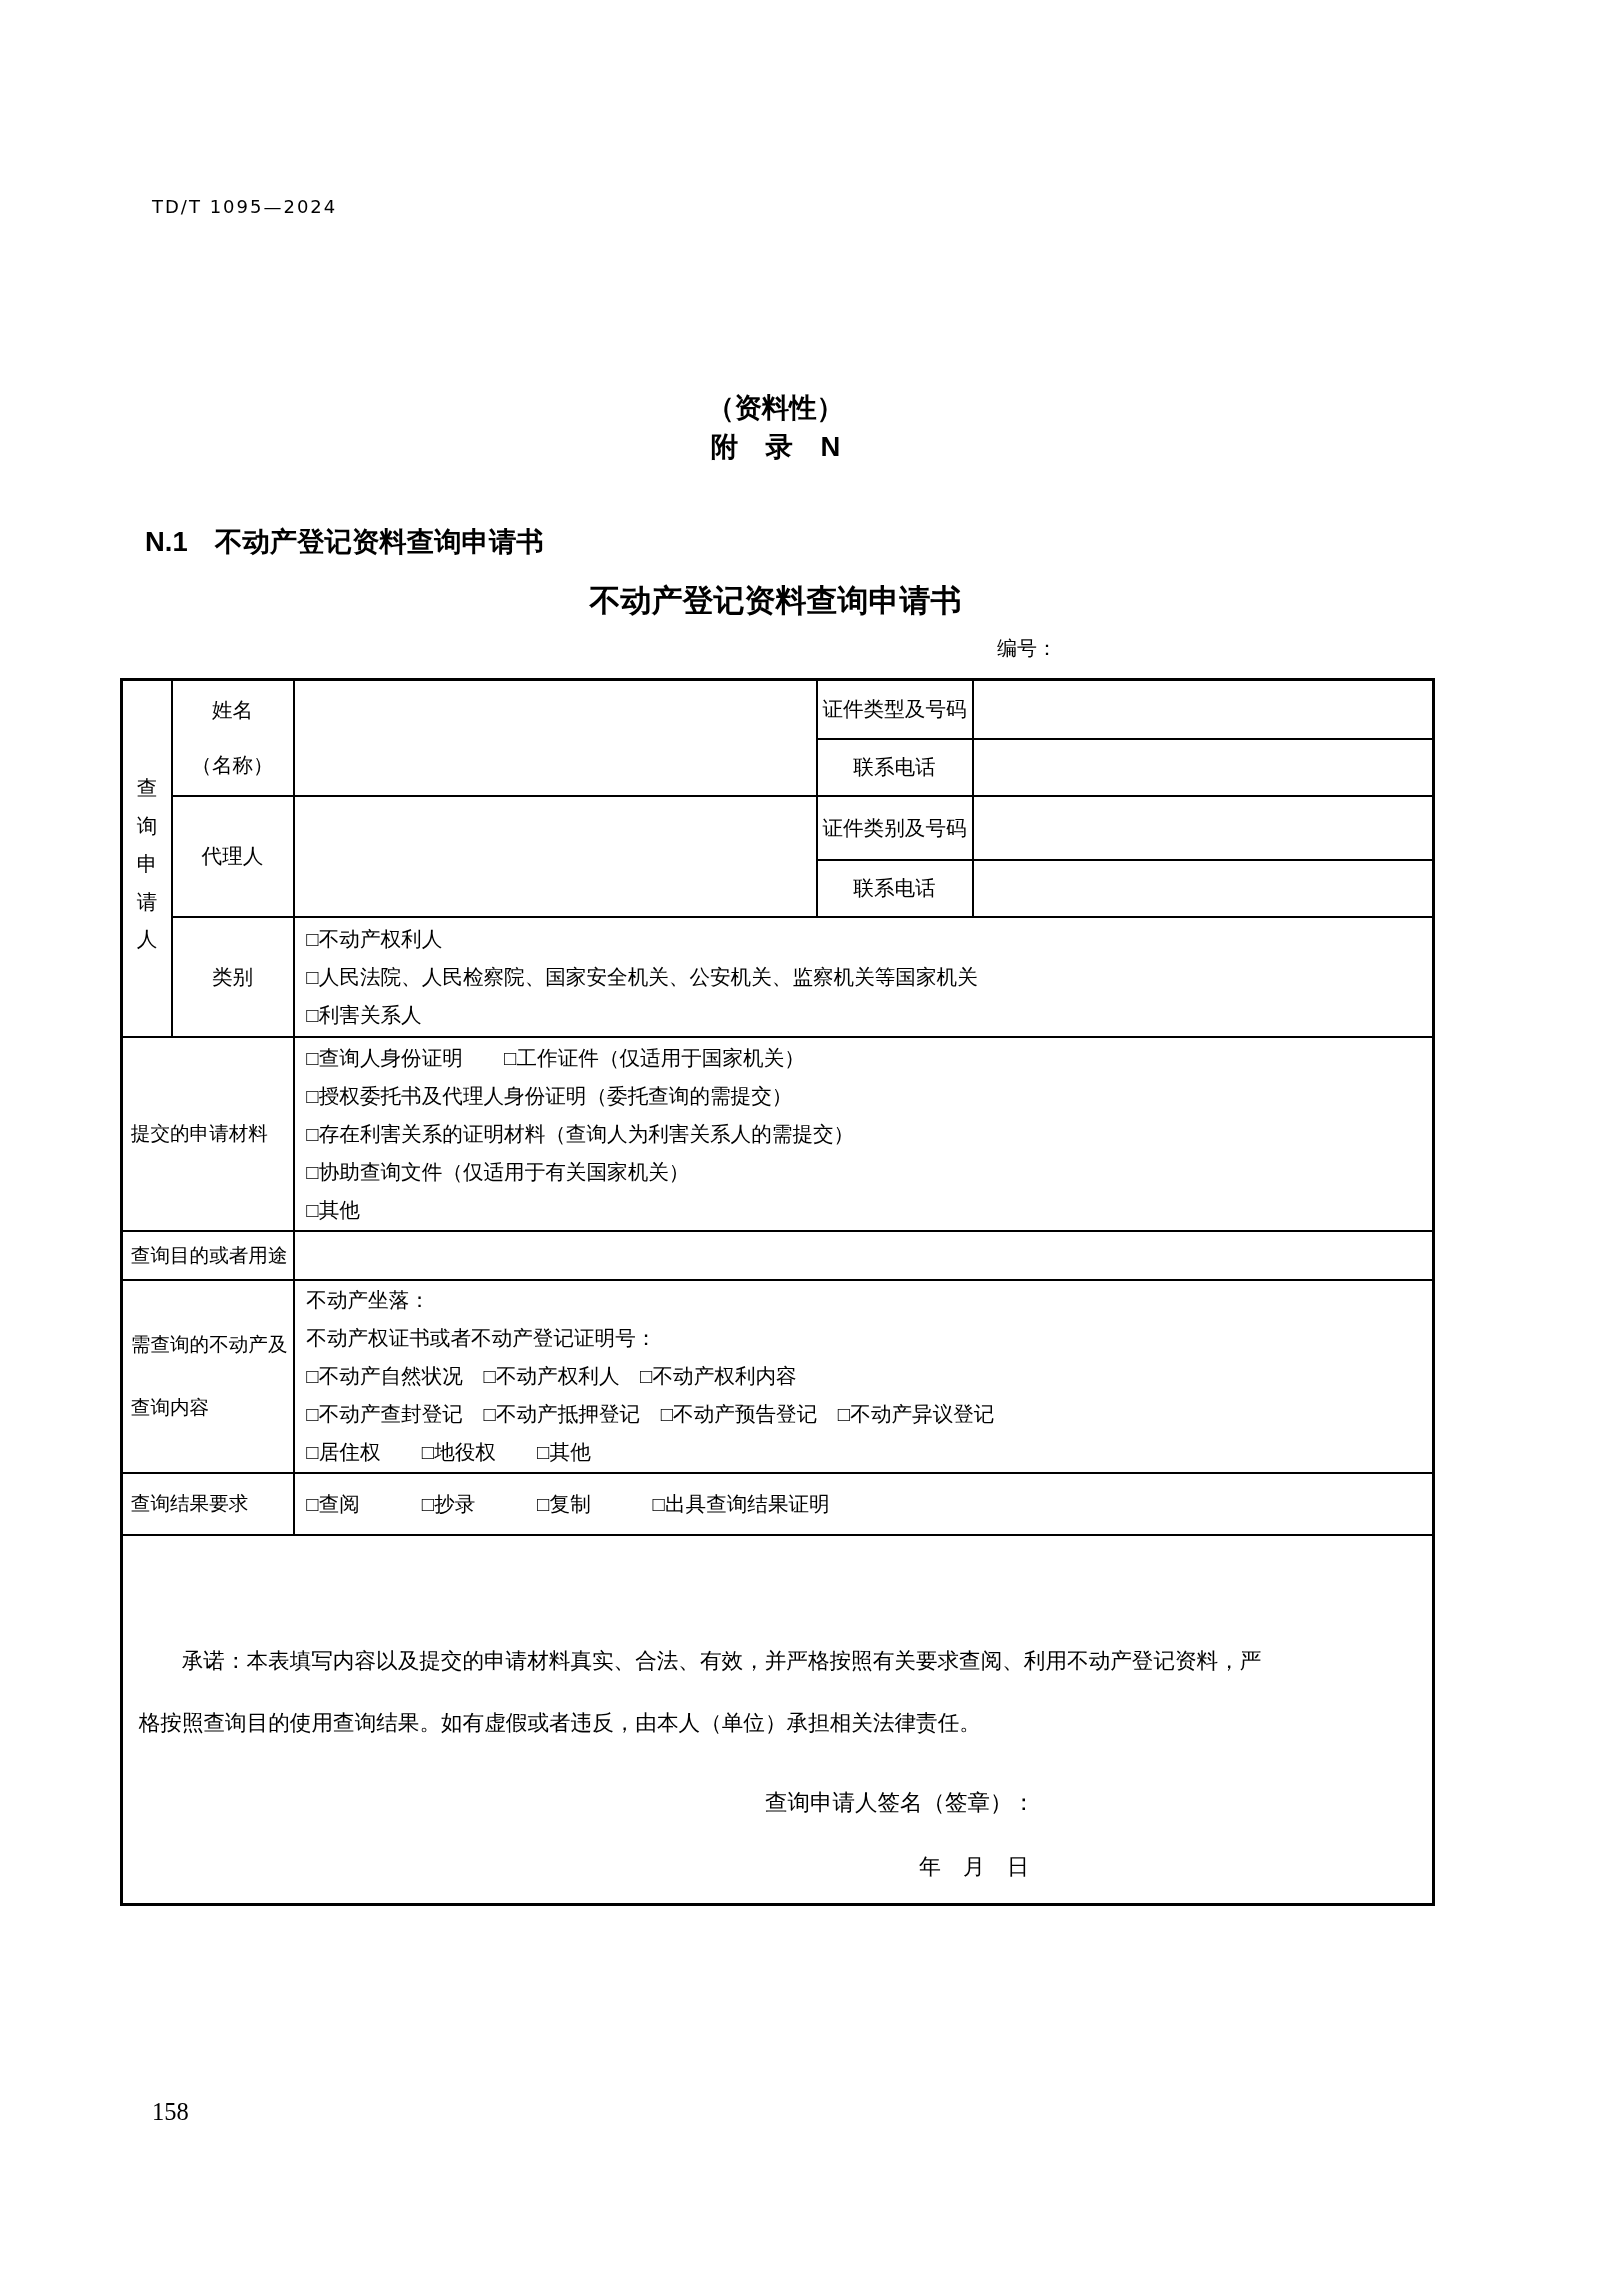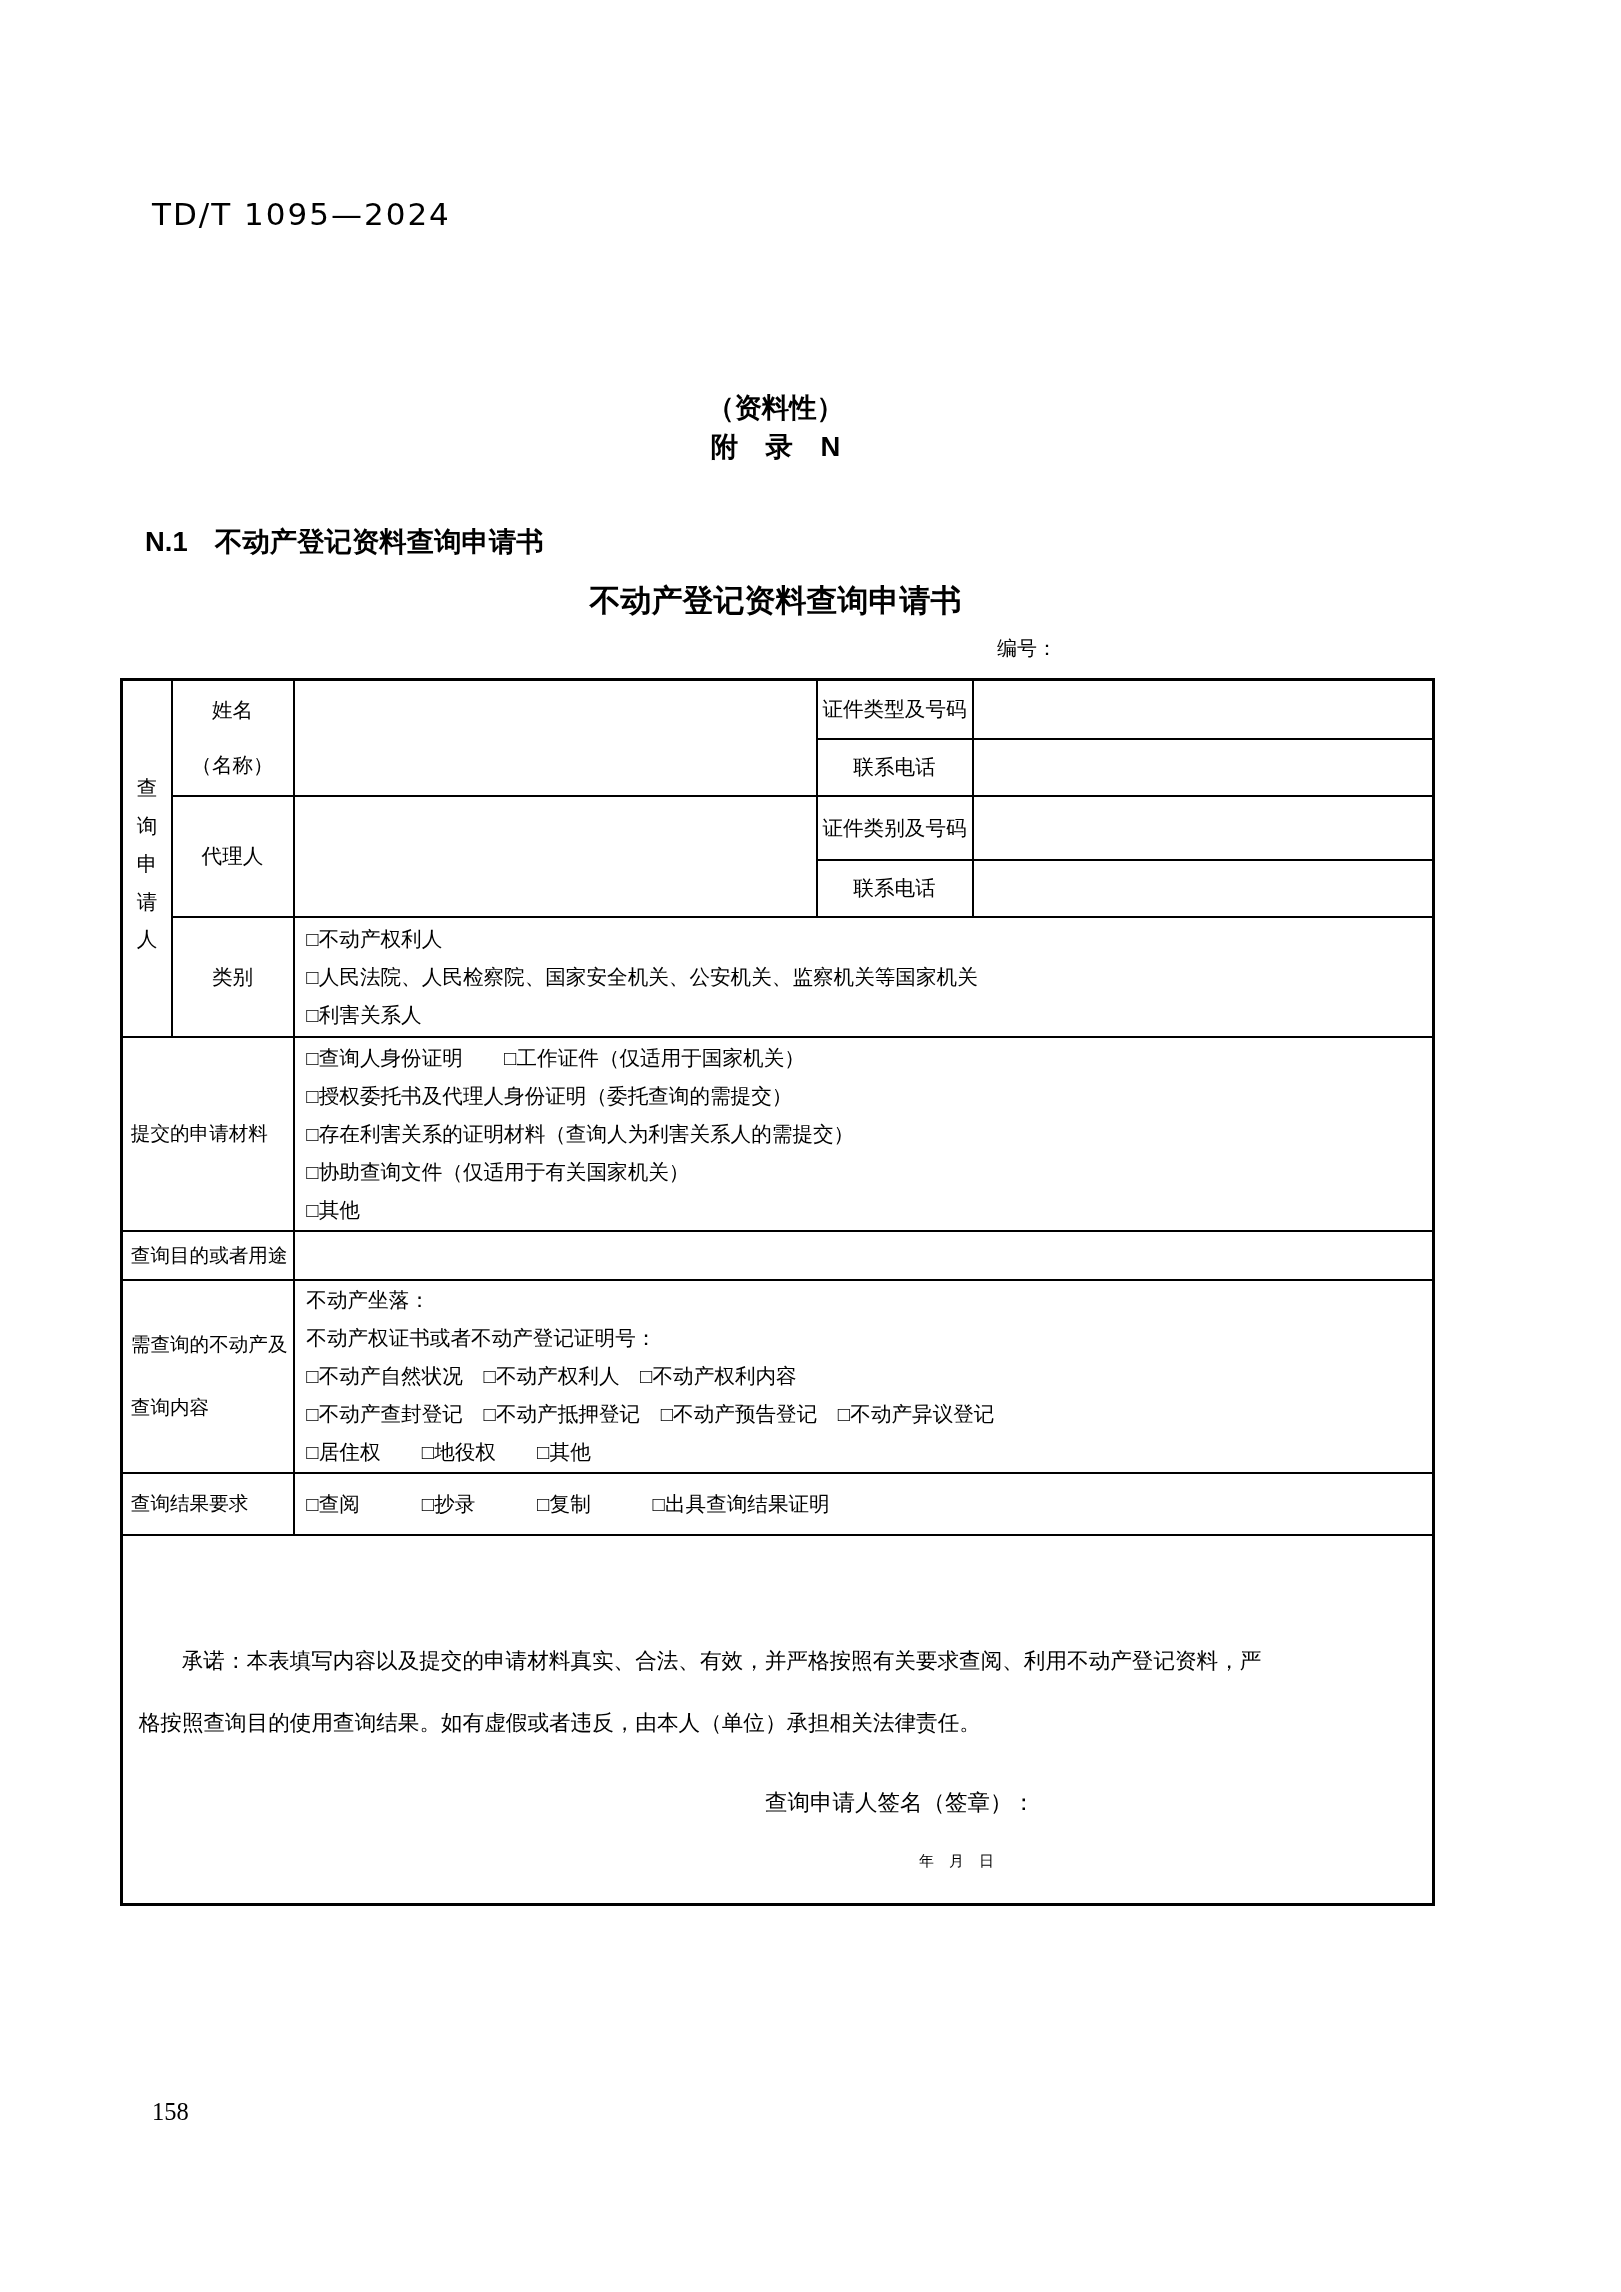--- a/index.html
+++ b/index.html
@@ -17,7 +17,7 @@
     left: 152px;
     top: 196px;
     font-family: "DejaVu Sans", "Liberation Sans", sans-serif;
-    font-size: 31px;
+    font-size: 18px;
     letter-spacing: 2px;
   }
   .titles {

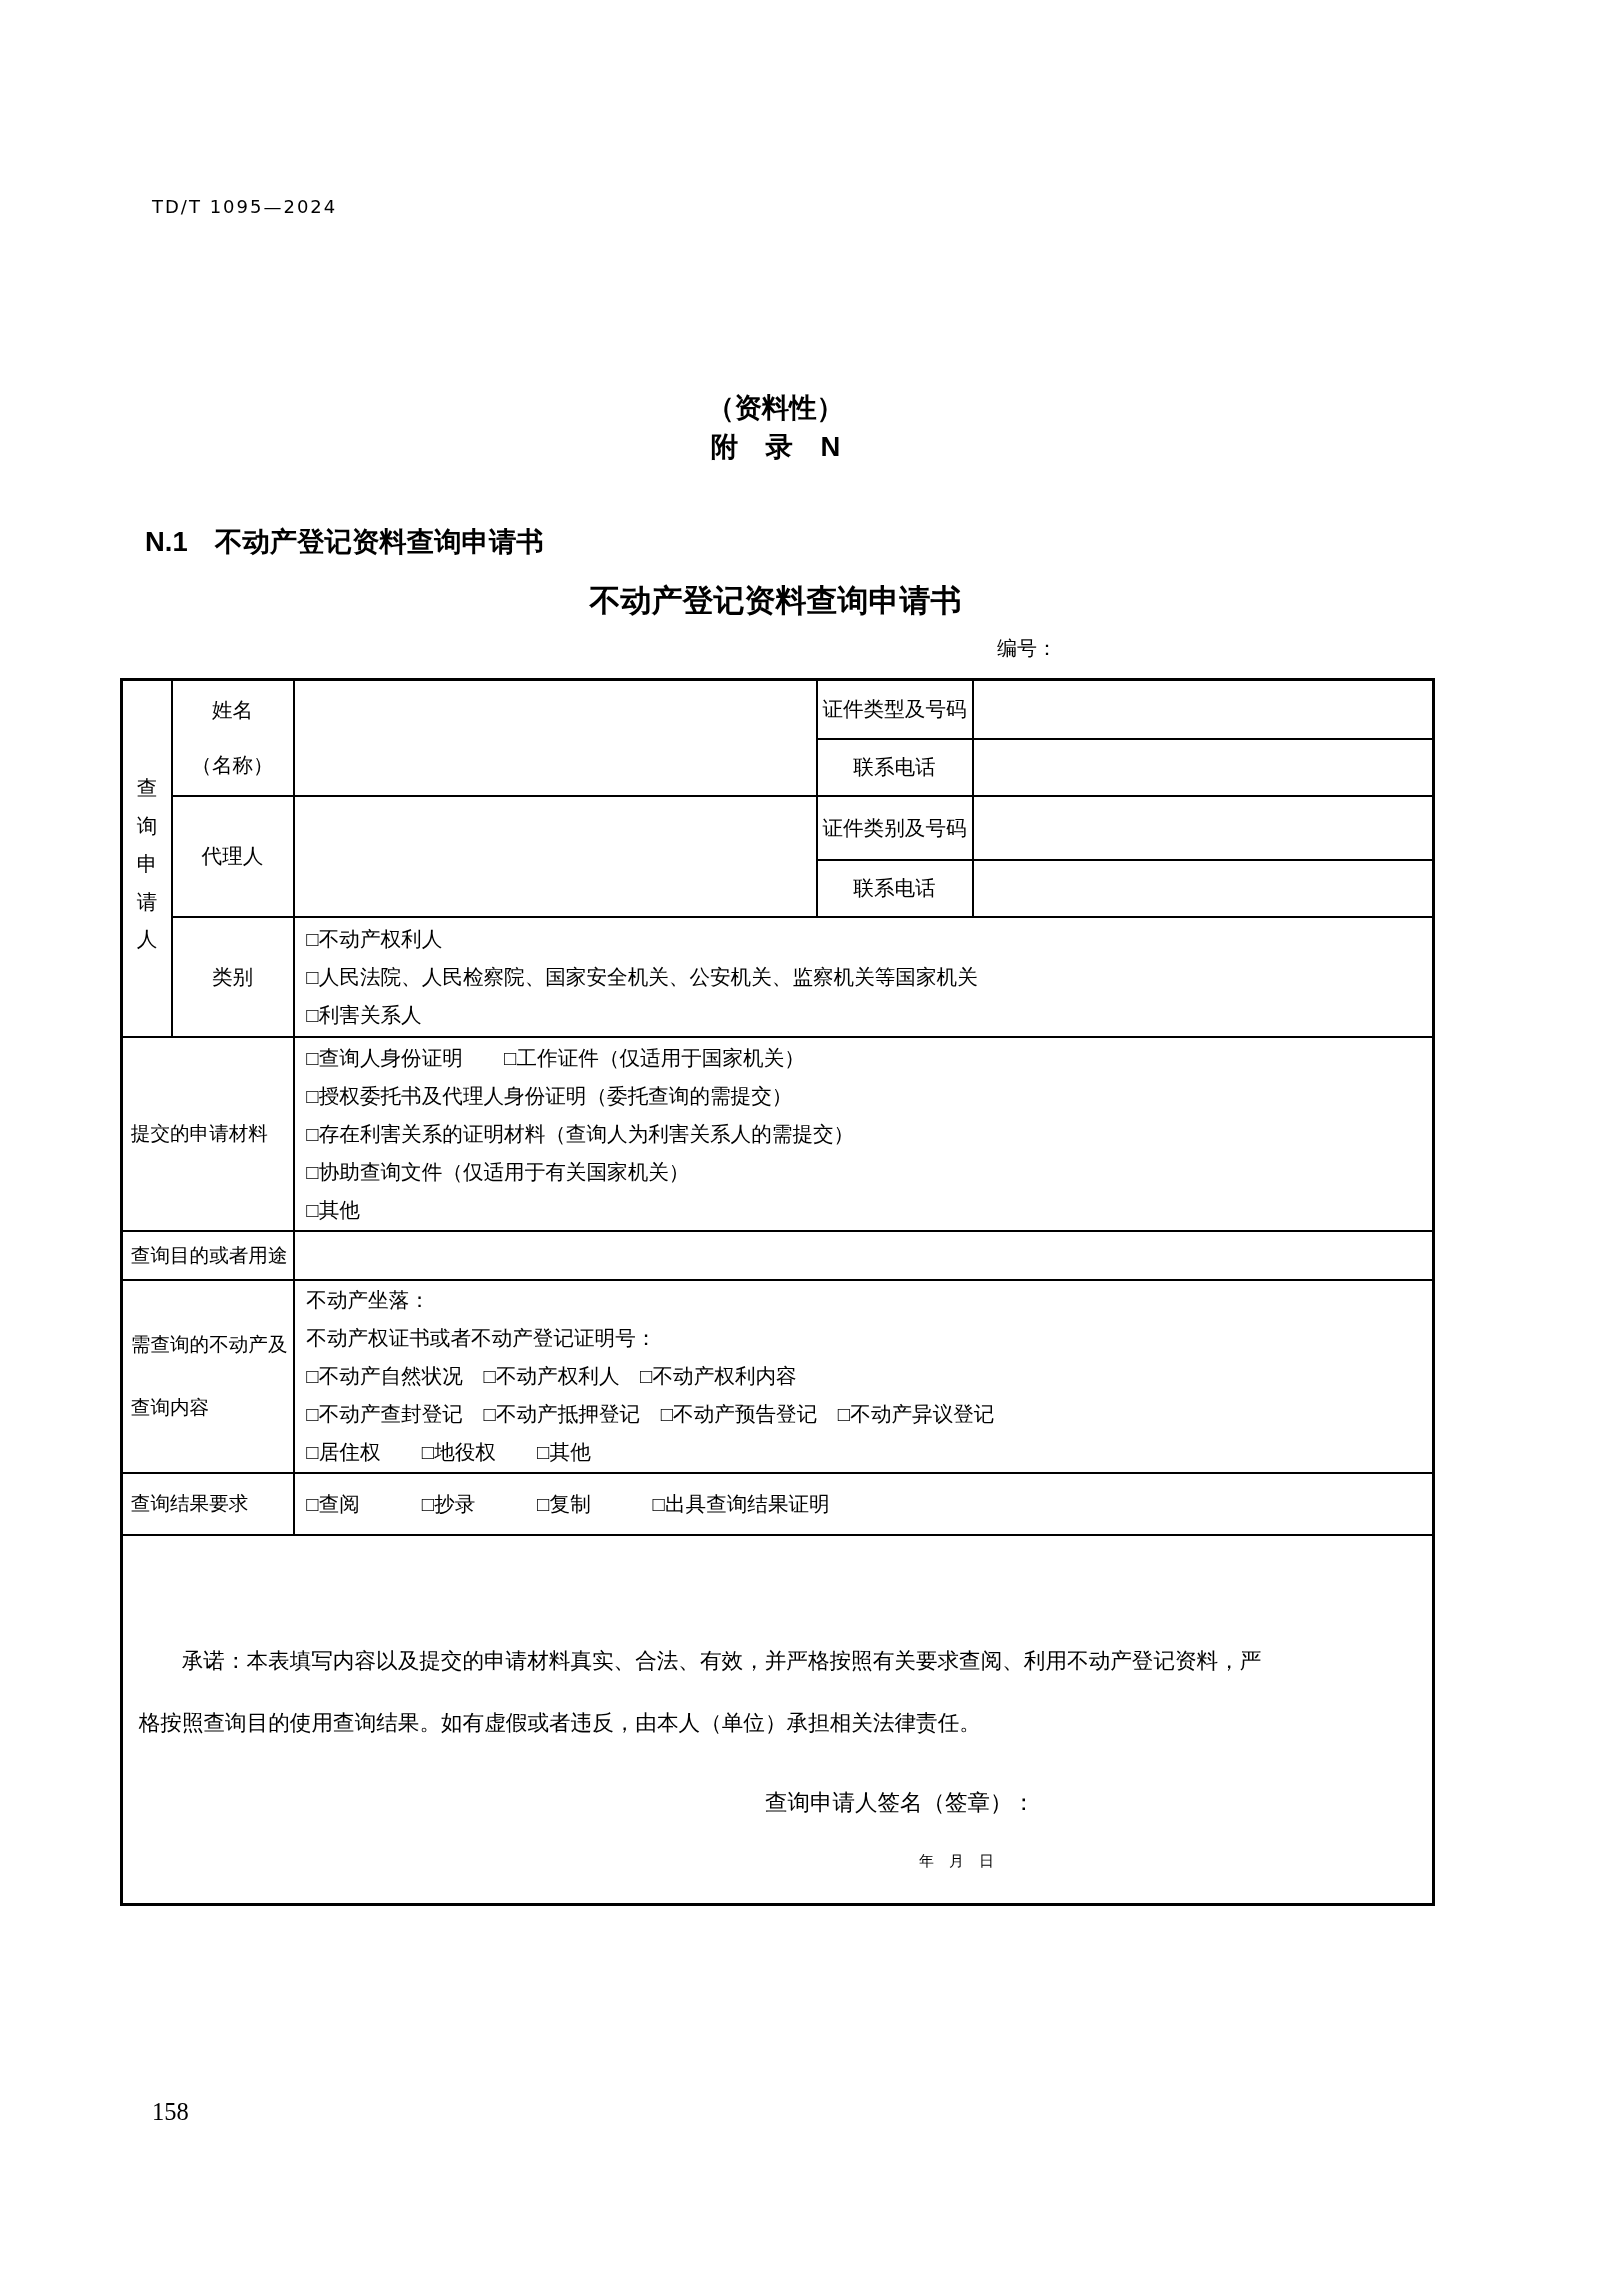--- a/index.html
+++ b/index.html
@@ -109,7 +109,7 @@
     position: absolute;
     left: 796px;
     top: 316px;
-    font-size: 15px;
+    font-size: 22px;
     white-space: nowrap;
   }
   .page-number {

